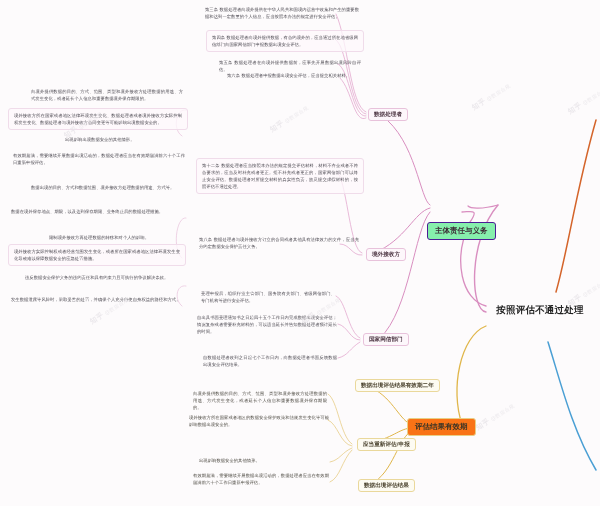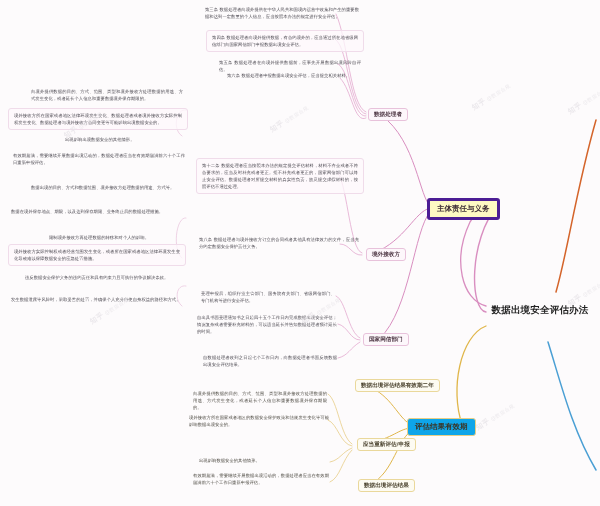--- a/index.html
+++ b/index.html
@@ -34,7 +34,7 @@
     padding:3px 7px;border-radius:3px;text-align:center;
     font-size:7.5px;font-weight:700;line-height:1.3;white-space:nowrap;
   }
-  .main.pink{border:3px solid #4c1d95;background:#fef9c3;color:#3b2b34;}
+  .main.pink{border:1px solid #4c1d95;background:#86efac;color:#3b2b34;margin-top:24px;}
   .main.yellow{border:1px solid #e8cf86;background:#0ea5e9;color:#3b3526;}
 
   .sub{

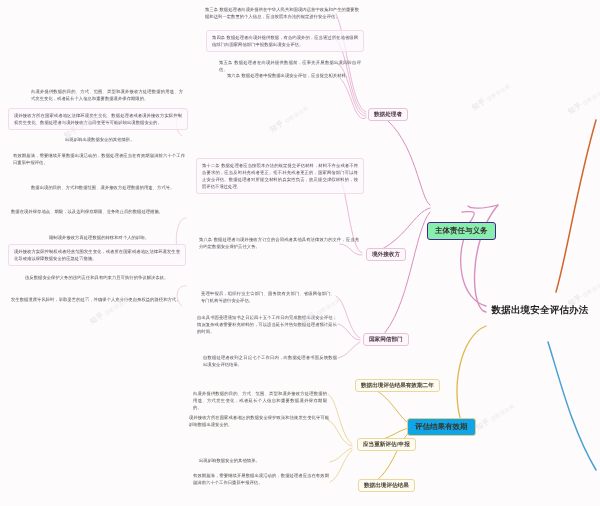--- a/index.html
+++ b/index.html
@@ -105,7 +105,7 @@
   </svg>
 
   <div class="node root">
-    <div>数据出境安全评估办法</div>
+    <div>按照评估不通过处理</div>
   </div>
 
   <div class="node main pink" style="left:427px;top:198px;">

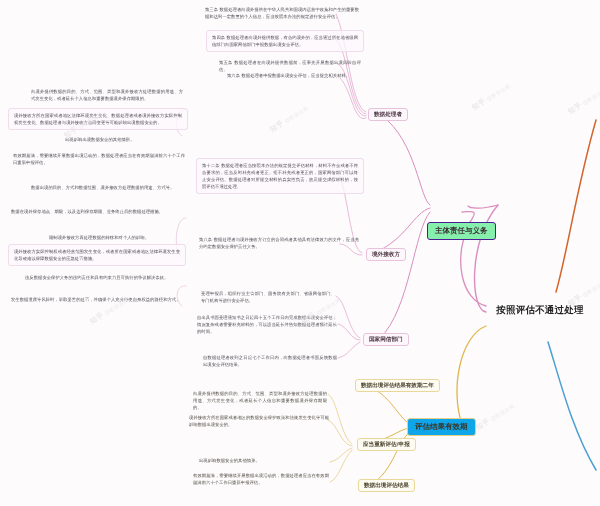--- a/index.html
+++ b/index.html
@@ -35,7 +35,7 @@
     font-size:7.5px;font-weight:700;line-height:1.3;white-space:nowrap;
   }
   .main.pink{border:1px solid #4c1d95;background:#86efac;color:#3b2b34;margin-top:24px;}
-  .main.yellow{border:1px solid #e8cf86;background:#0ea5e9;color:#3b3526;}
+  .main.yellow{border:1px solid #e8cf86;background:#f97316;color:#3b3526;}
 
   .sub{
     padding:2px 5px;border-radius:3px;text-align:center;

